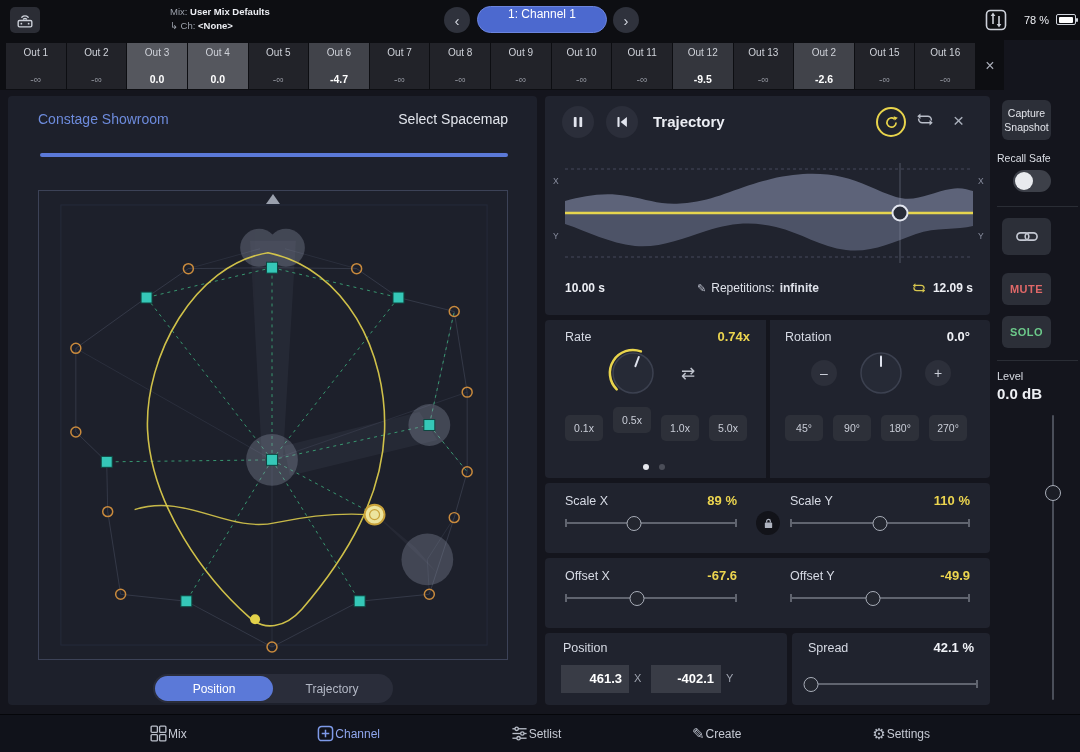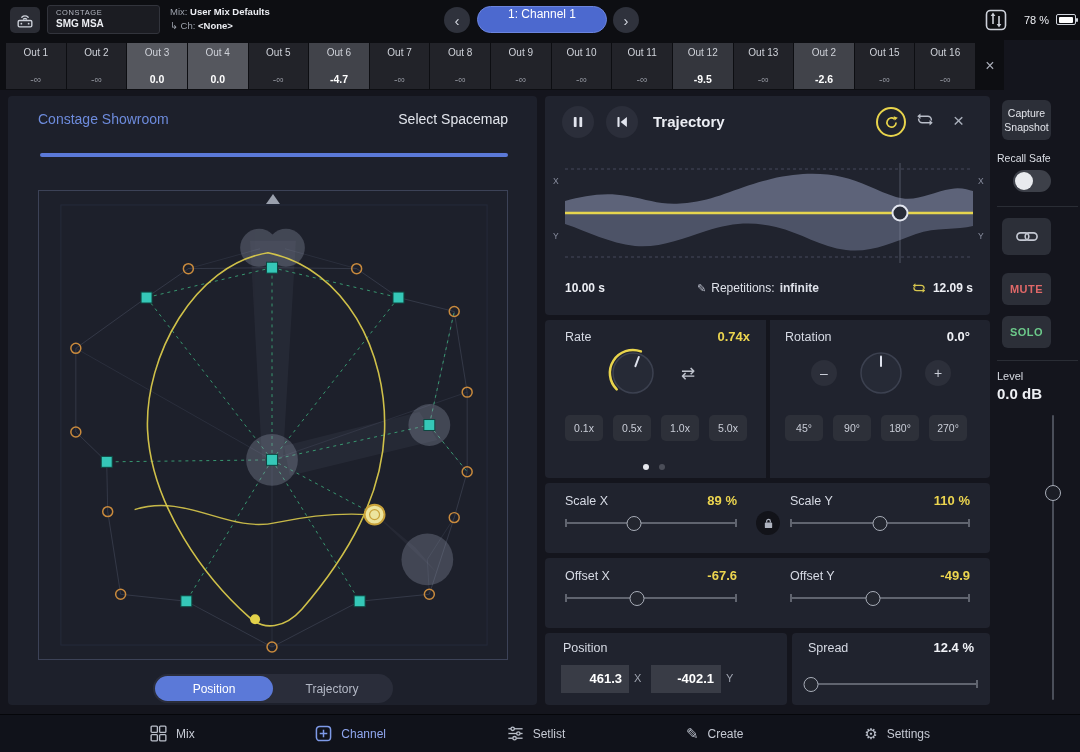--- a/index.html
+++ b/index.html
@@ -88,10 +88,6 @@
           <circle cx="15" cy="15" r="1" fill="#cdd1da"></circle>
         <path d="M7.5 8 a5 5 0 0 1 7 0 M9.3 10 a2.6 2.6 0 0 1 3.4 0" fill="none" stroke="#cdd1da" stroke-width="1.5" stroke-linecap="round"></path>
       </svg>
-    </div>
-    <div class="dev-box">
-      <span class="dev-name">CONSTAGE</span>
-      <span class="dev-sub">SMG MSA</span>
     </div>
     <div class="mix-info">
       <div><span class="dim">Mix:</span> <b>User Mix Defaults</b></div>

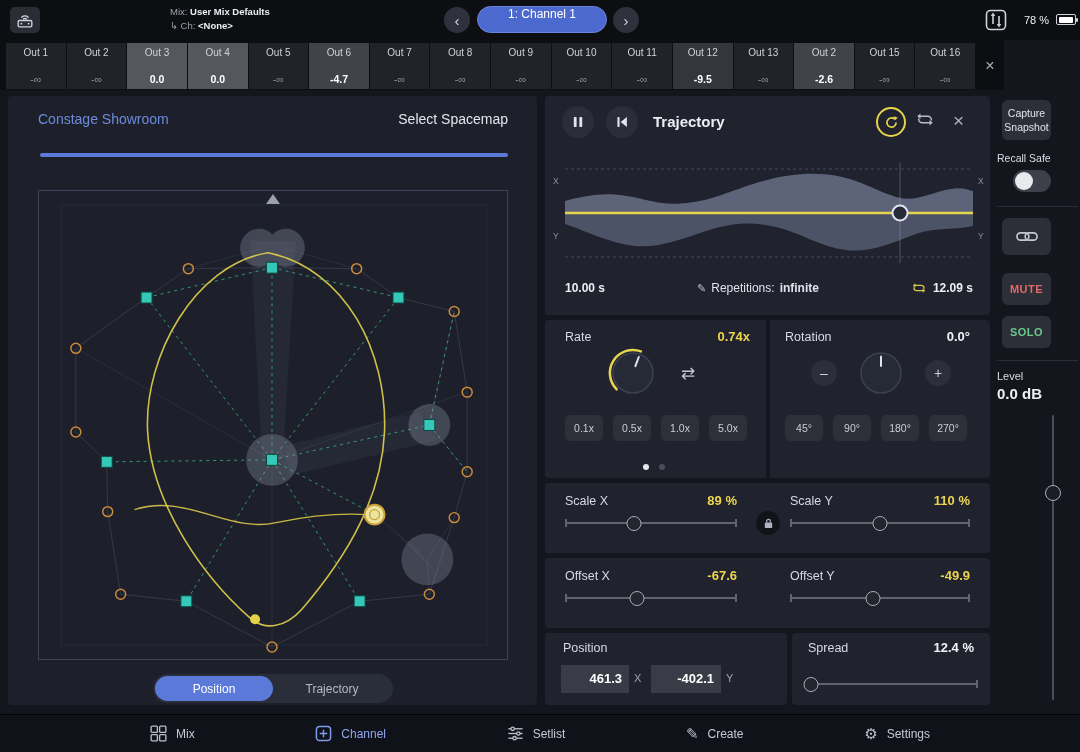--- a/index.html
+++ b/index.html
@@ -343,7 +343,7 @@
       <div class="preset" style="left:20px;top:95px">
           <span>0.1x</span>
         </div>
-      <div class="preset" style="left:68px;top:95px">
+      <div class="preset" style="left:68px;top:87px">
           <span>0.5x</span>
         </div>
       <div class="preset" style="left:116px;top:95px">

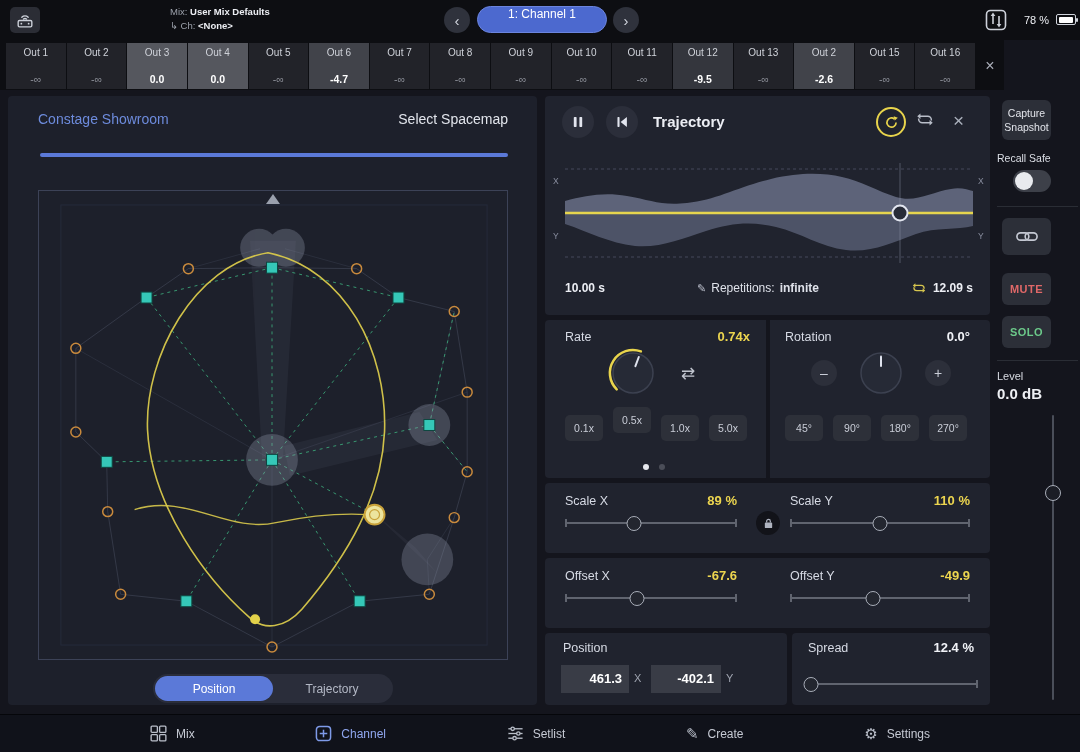--- a/index.html
+++ b/index.html
@@ -428,7 +428,7 @@
     </section>
     <section class="card" style="left:792px;top:543px;height:72px;width:198px">
       <span class="card-label" style="left:16px;top:8px">Spread</span>
-      <span class="val-white" style="left:100px;top:7px;width:82px">12.4 %</span>
+      <span class="val-white" style="left:100px;top:7px;width:82px">42.1 %</span>
       <div class="slider" style="left:14px;top:43px;width:172px">
         <div class="sl-track"></div>
         <div class="sl-thumb" style="left:3%"></div>

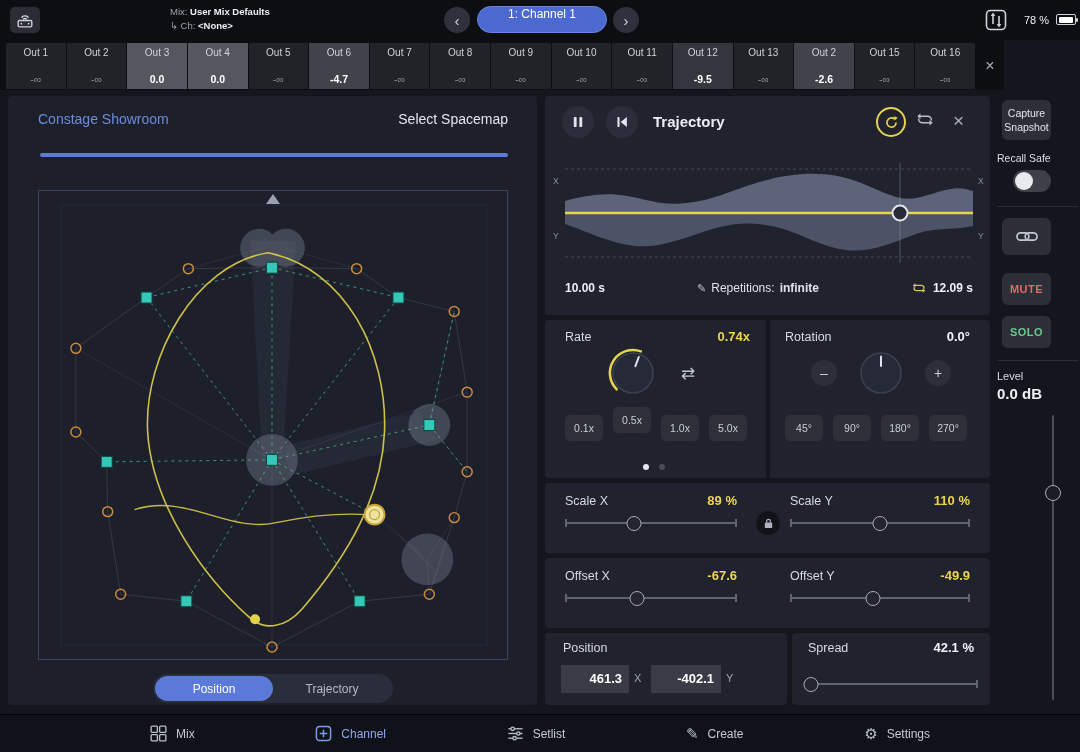--- a/index.html
+++ b/index.html
@@ -70,7 +70,7 @@
 .fader-thumb{position:absolute;left:0;top:70px;width:16px;height:16px;border-radius:50%;background:#1b1d25;border:1.5px solid #a8adb8;cursor:pointer}
 
 .bottomnav{position:absolute;left:0;top:714px;width:1080px;height:38px;background:#10121a;border-top:1px solid #05060a;display:flex;align-items:center;justify-content:space-between;padding:0 150px}
-.nav-item{display:flex;align-items:center;gap:9px;font-size:12px;color:#c6cad4;cursor:pointer}
+.nav-item{display:flex;align-items:center;gap:1px;font-size:12px;color:#c6cad4;cursor:pointer}
 .nav-item.active{color:#8fa6ee}
 .nav-glyph{font-size:15px;color:#b9bec9;line-height:1}
 .dim{color:#9ca1ab}

